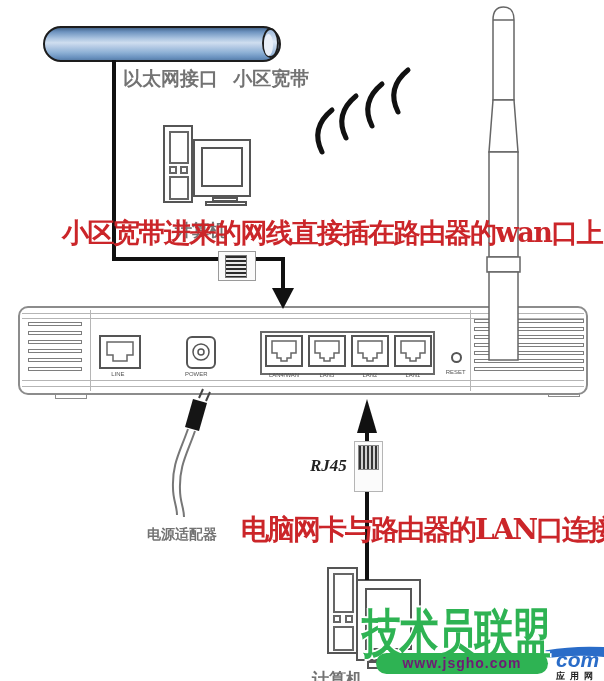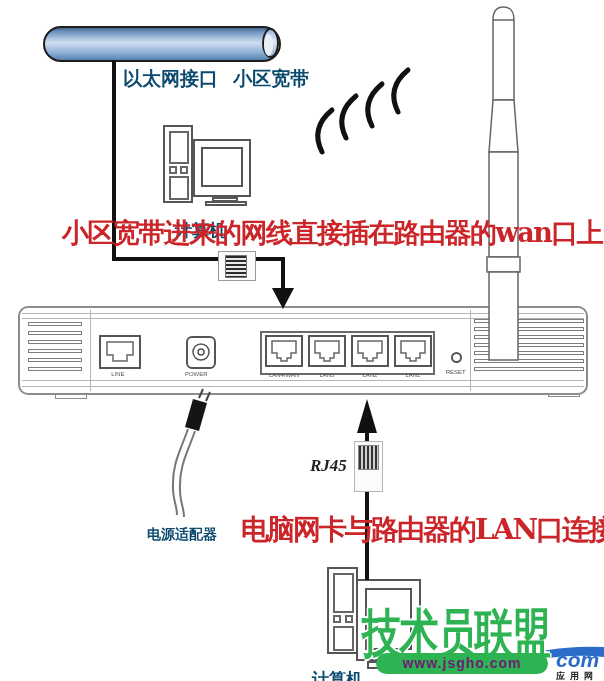--- a/index.html
+++ b/index.html
@@ -19,7 +19,7 @@
     background:linear-gradient(180deg,#9db9dc,#dfe9f5 45%,#8fb0d5);}
   .cyl-cap-inner{position:absolute;right:4px;top:4px;width:9px;height:22px;border-radius:50%;background:#e9eff8;}
 
-  .lbl{position:absolute;color:#0c4a6e;z-index:3;white-space:nowrap}
+  .lbl{position:absolute;color:#737373;z-index:3;white-space:nowrap}
   .lbl-eth{left:123px;top:66px;font-size:19px;font-weight:bold;word-spacing:10px}
   .lbl-pc-top{left:175px;top:219px;font-size:17px;font-weight:bold}
   .lbl-pc-bottom{left:312px;top:668px;font-size:17px;font-weight:bold;z-index:3}

